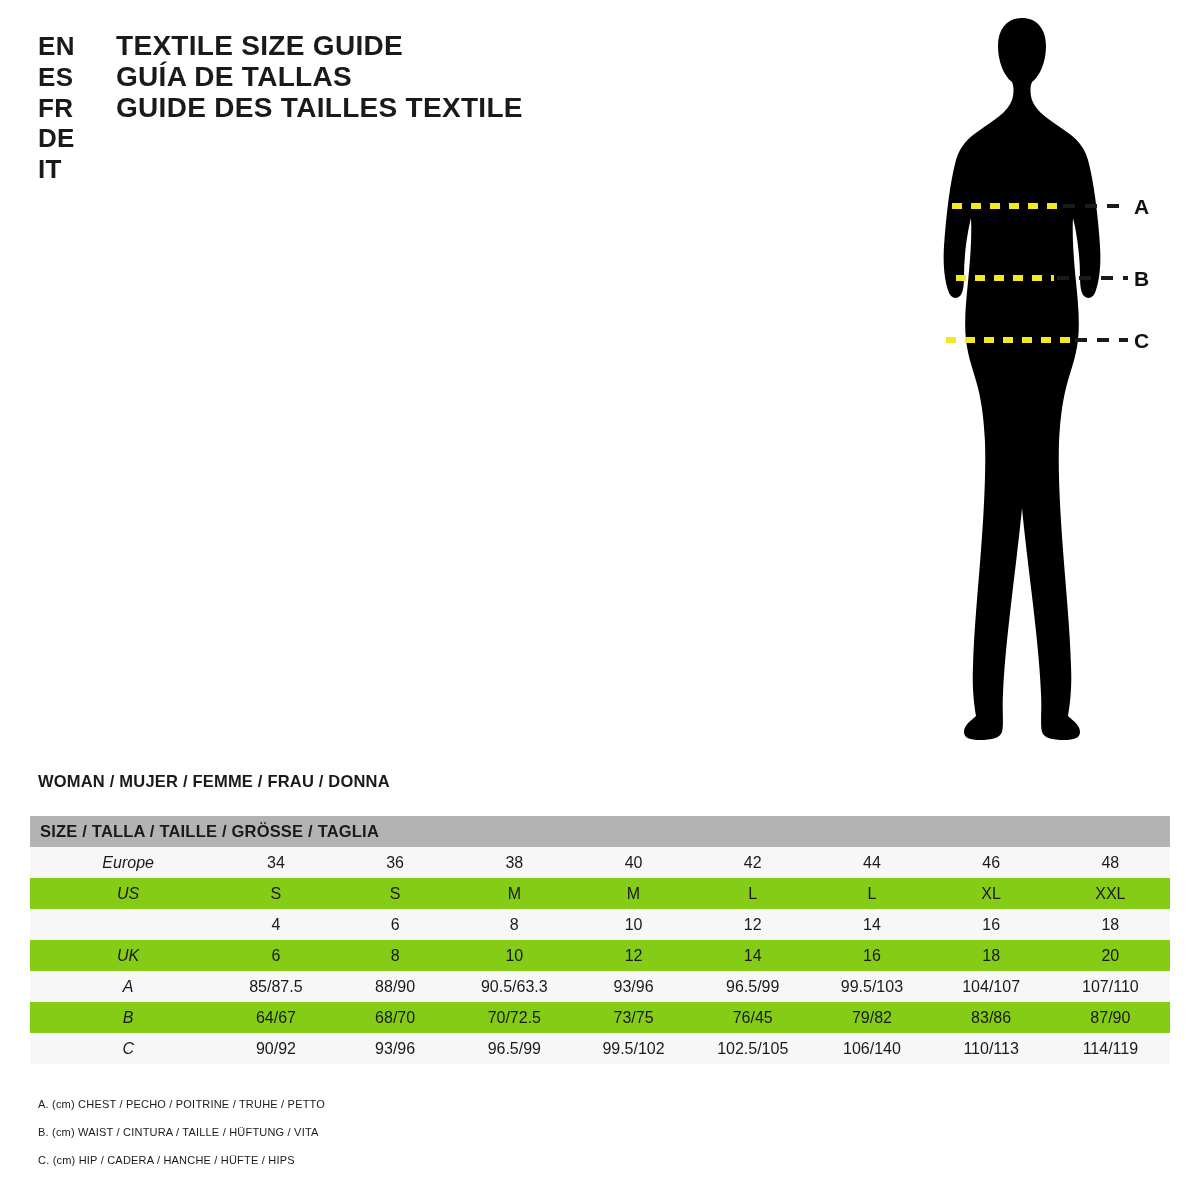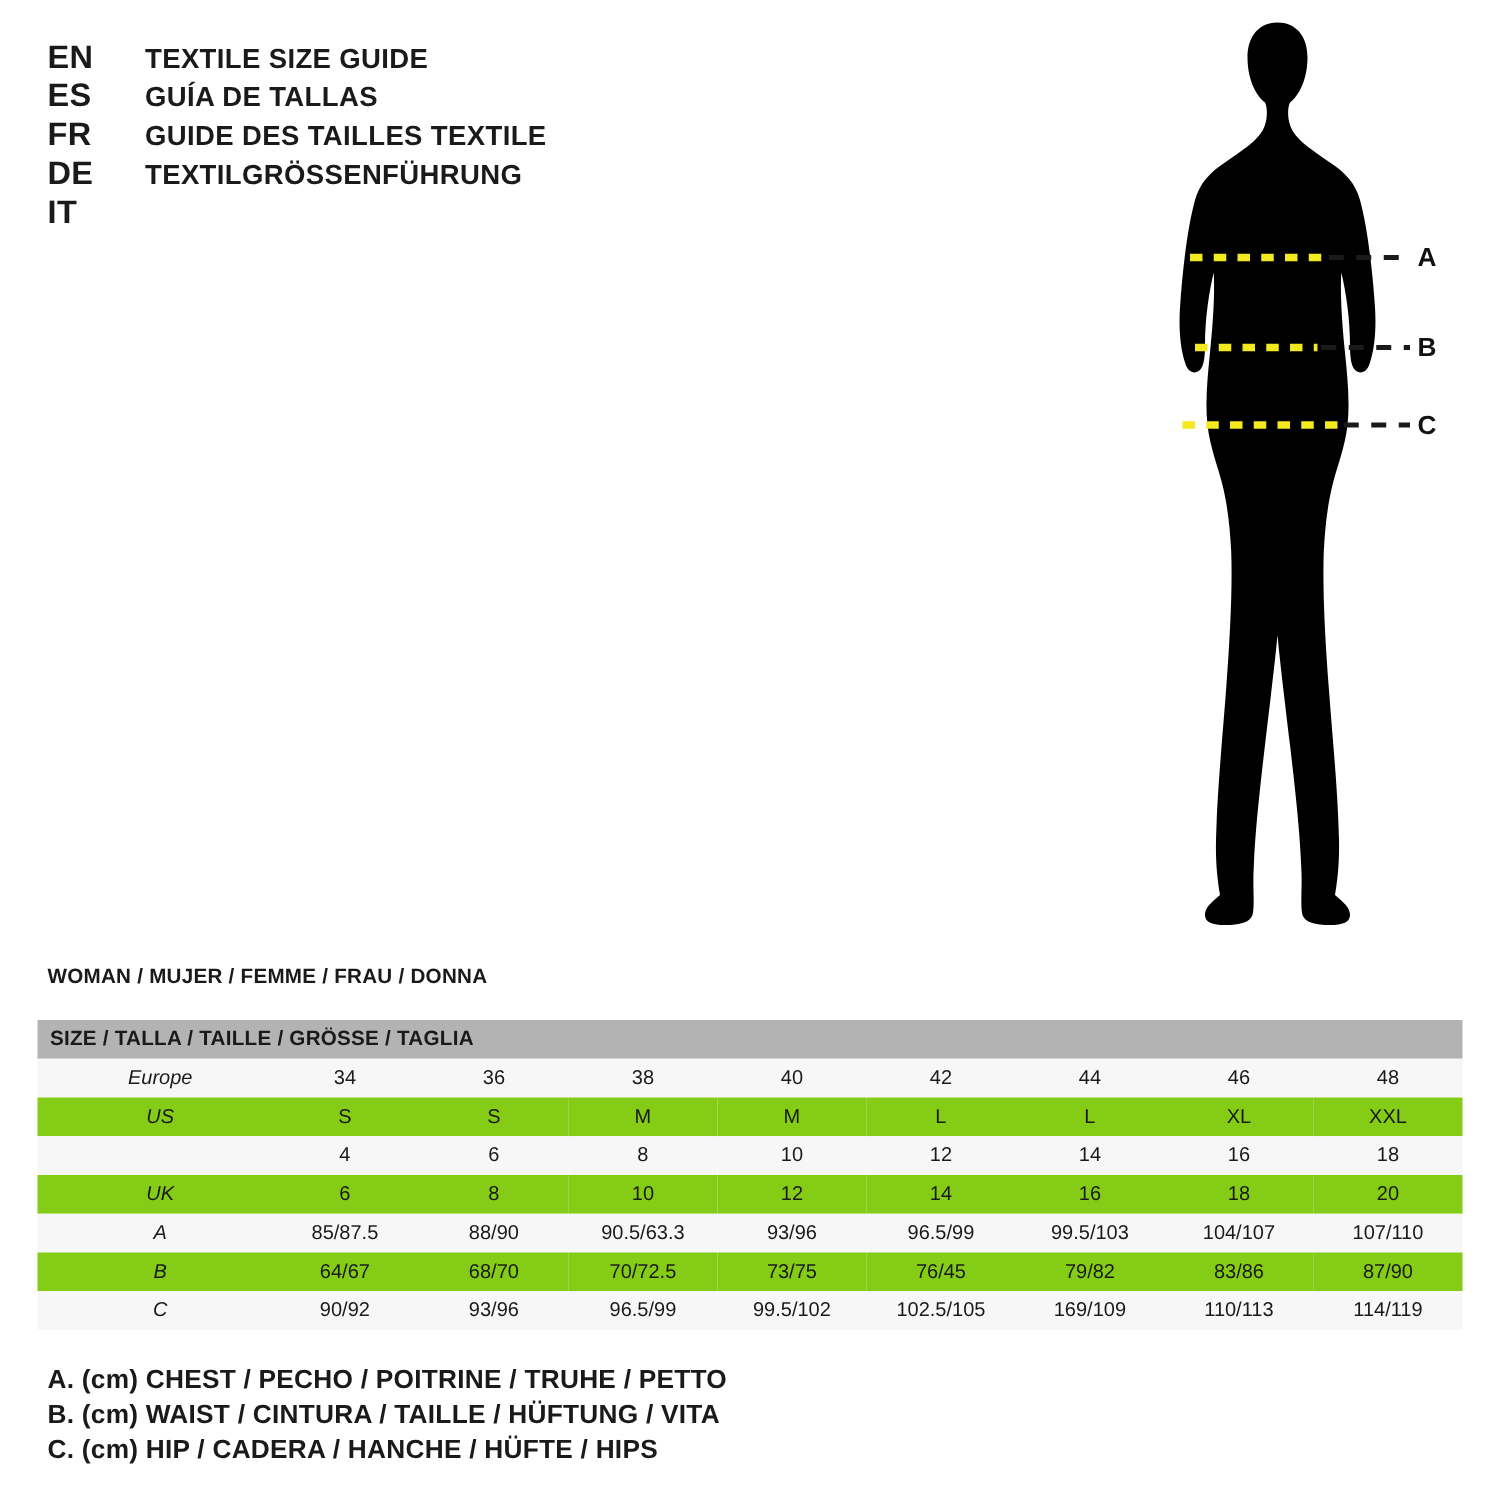--- a/index.html
+++ b/index.html
@@ -36,7 +36,7 @@
     letter-spacing: 0.3px;
   }
   .lang-text {
-    font-size: 22px;
+    font-size: 28px;
     font-weight: bold;
     letter-spacing: 0.3px;
     white-space: nowrap;

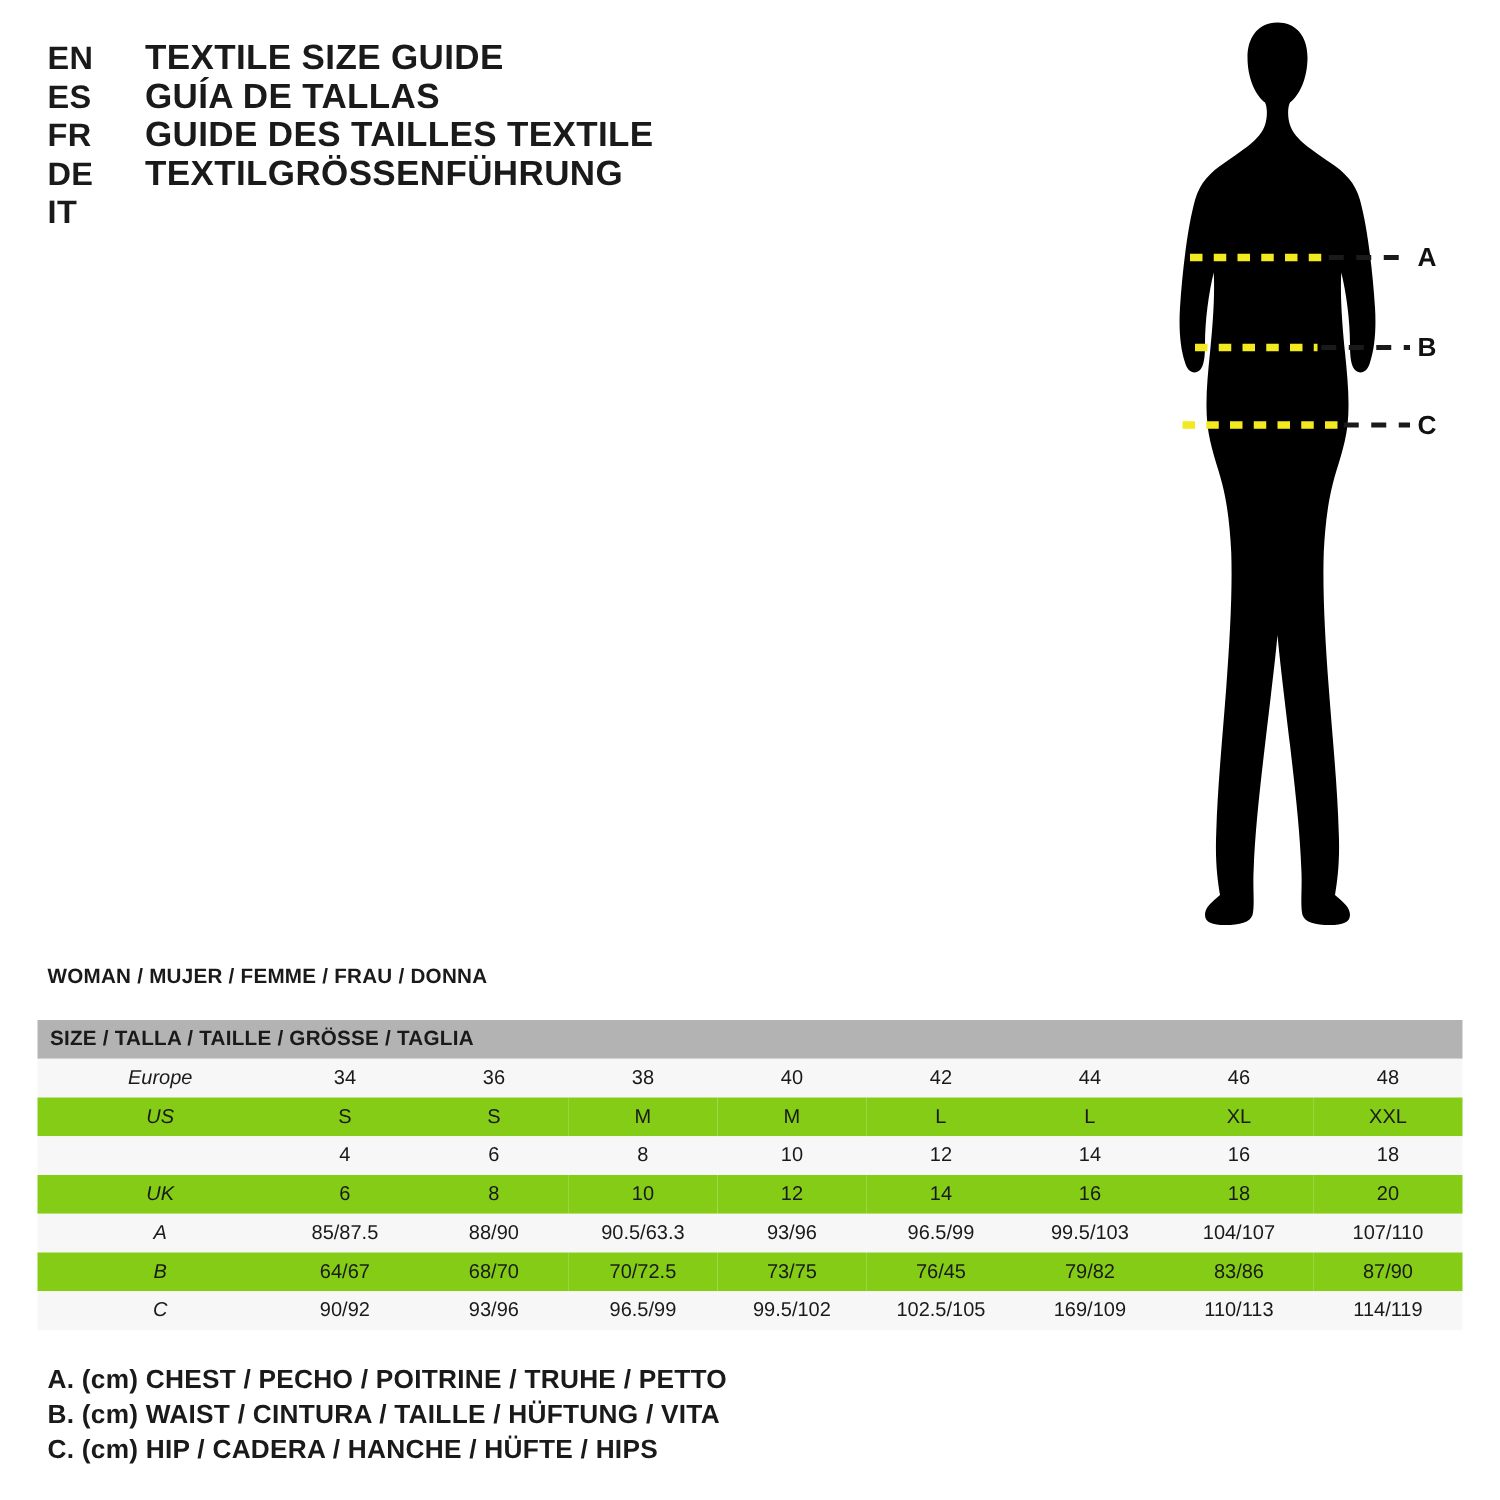--- a/index.html
+++ b/index.html
@@ -139,7 +139,6 @@
   </div>
   <div class="lang-row">
     <span class="lang-code">DE</span>
-    <span class="lang-text">TEXTILGRÖSSENFÜHRUNG</span>
   </div>
   <div class="lang-row">
     <span class="lang-code">IT</span>

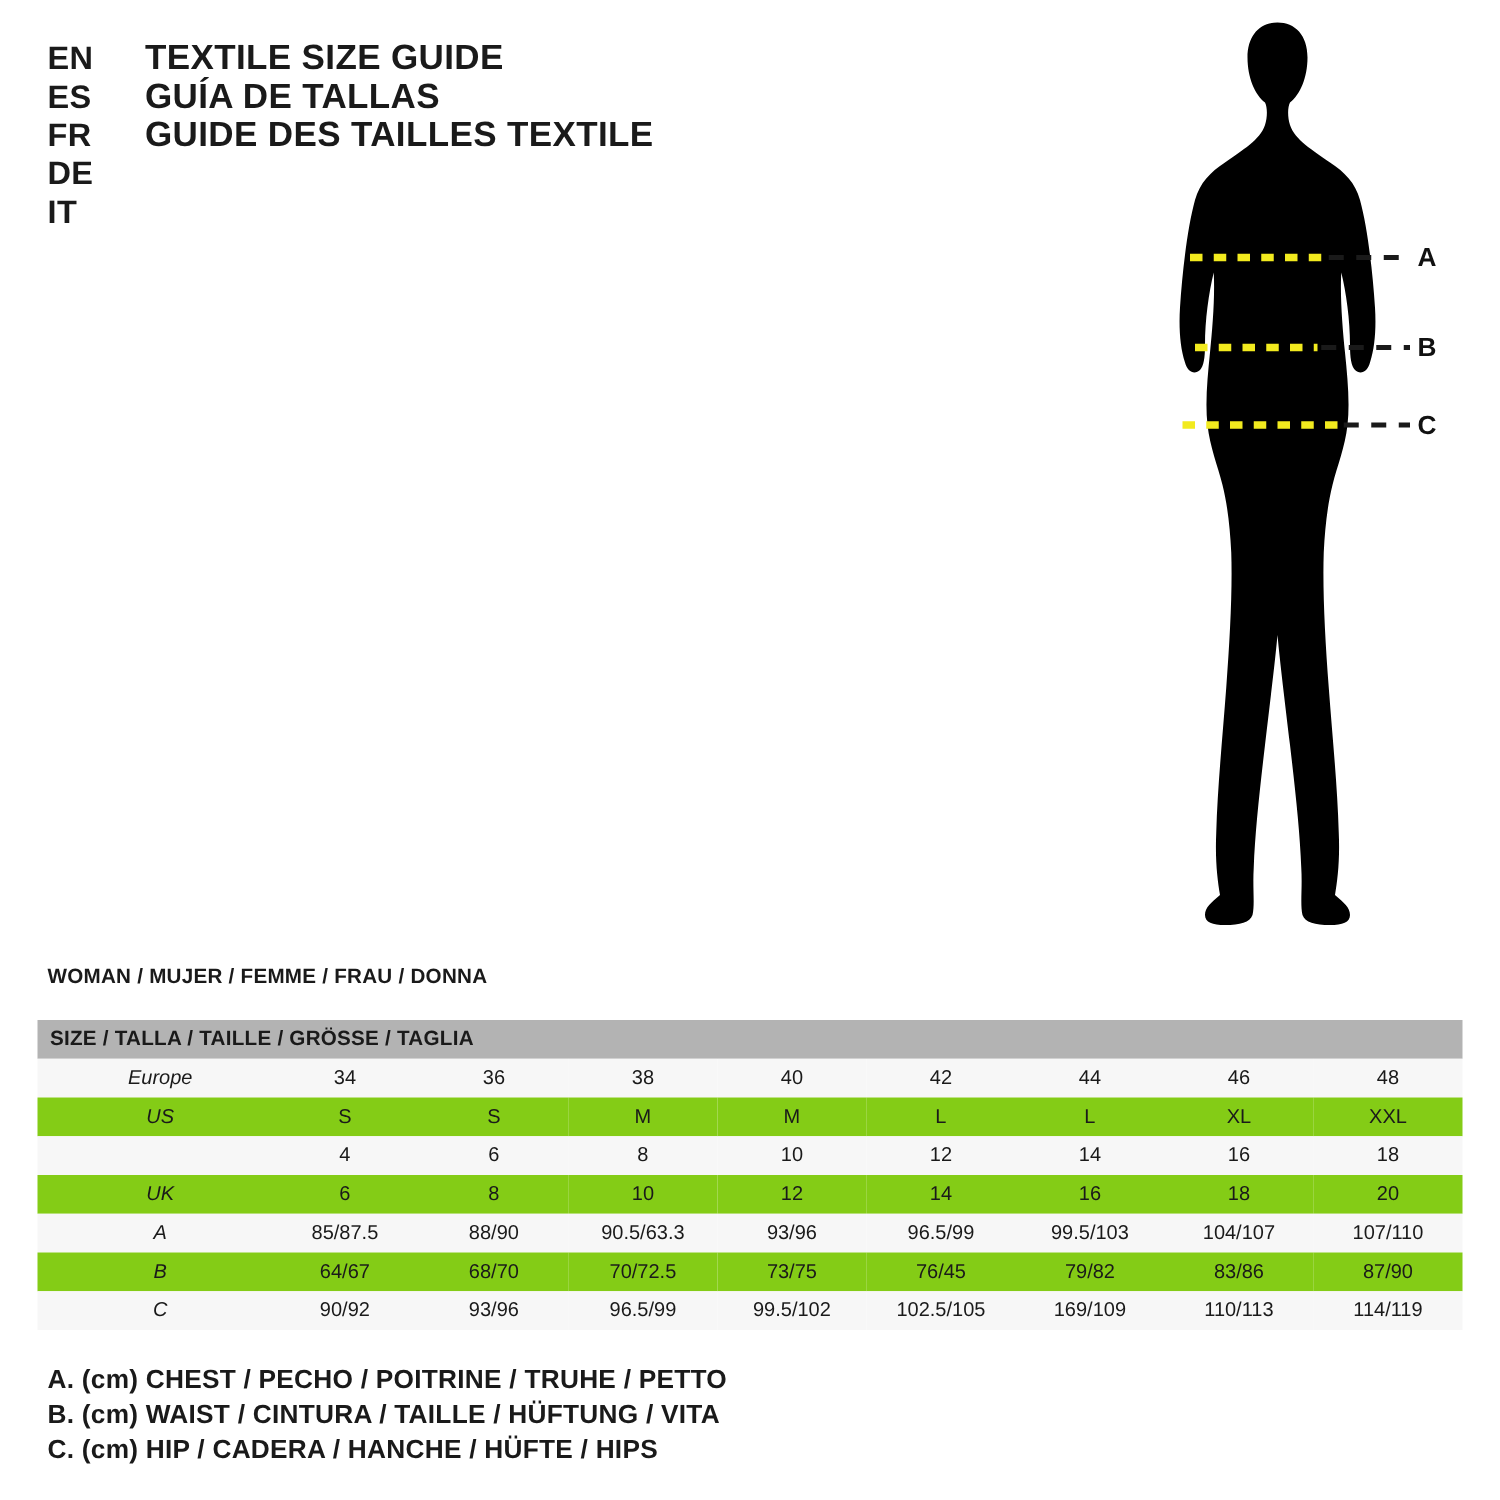--- a/index.html
+++ b/index.html
@@ -299,7 +299,7 @@
       <td class="val">96.5/99</td>
       <td class="val">99.5/102</td>
       <td class="val">102.5/105</td>
-      <td class="val">169/109</td>
+      <td class="val">106/140</td>
       <td class="val">110/113</td>
       <td class="val">114/119</td>
     </tr>

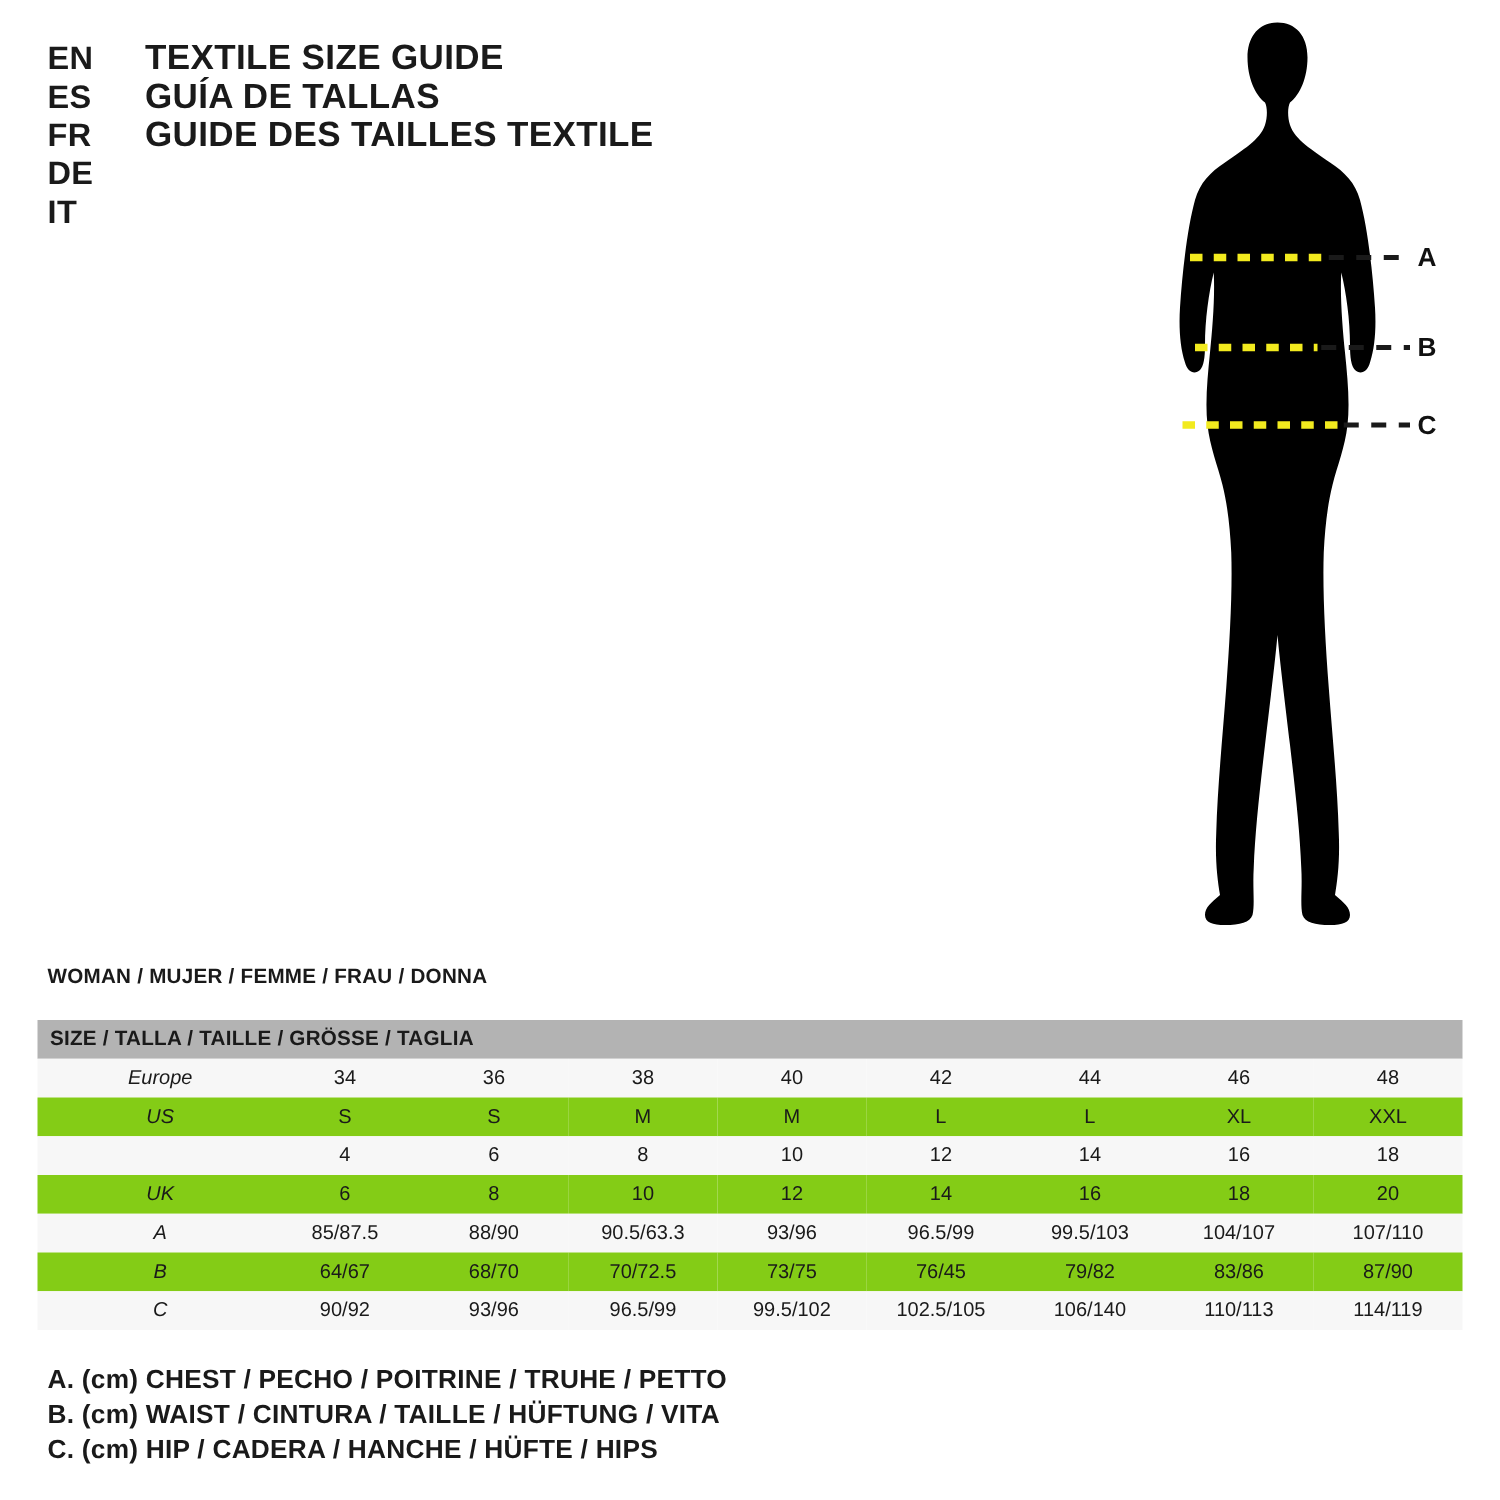--- a/index.html
+++ b/index.html
@@ -113,8 +113,8 @@
     width: 700px;
   }
   .footnote {
-    font-size: 21px;
-    font-weight: bold;
+    font-size: 11px;
+    font-weight: normal;
     letter-spacing: 0.2px;
     height: 28px;
     line-height: 28px;

